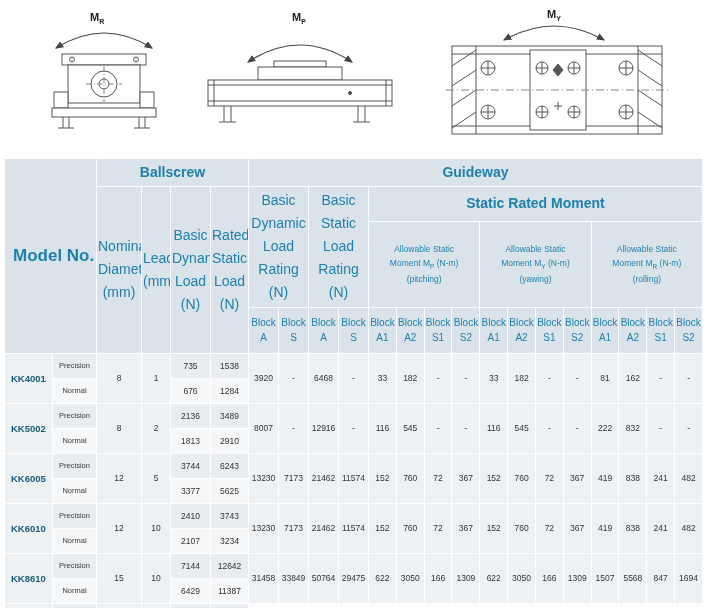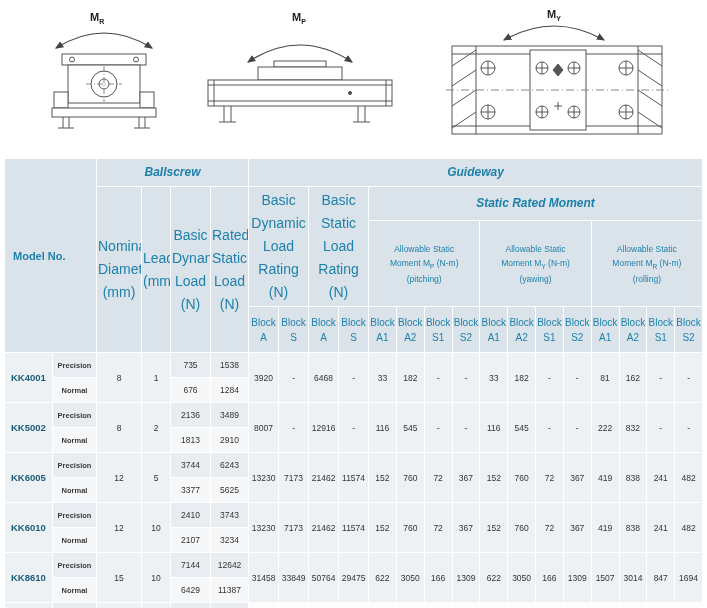--- a/index.html
+++ b/index.html
@@ -26,7 +26,7 @@
     background:#dbe3ea; color:#1e81ab; font-weight:normal;
     font-size:14px; line-height:1.65; padding:2px 1px;
   }
-  thead th.group { font-size:12px; font-weight:bold;font-style:italic; }
+  thead th.group { font-size:14px; font-weight:bold; }
   thead th.moment-group { font-size:8.5px;margin-left:9px; }
   thead th.block-cell { font-size:10px; line-height:1.5; }
   thead th.model-header { font-size:11px; font-weight:bold; text-align:left; padding-left:8px; }

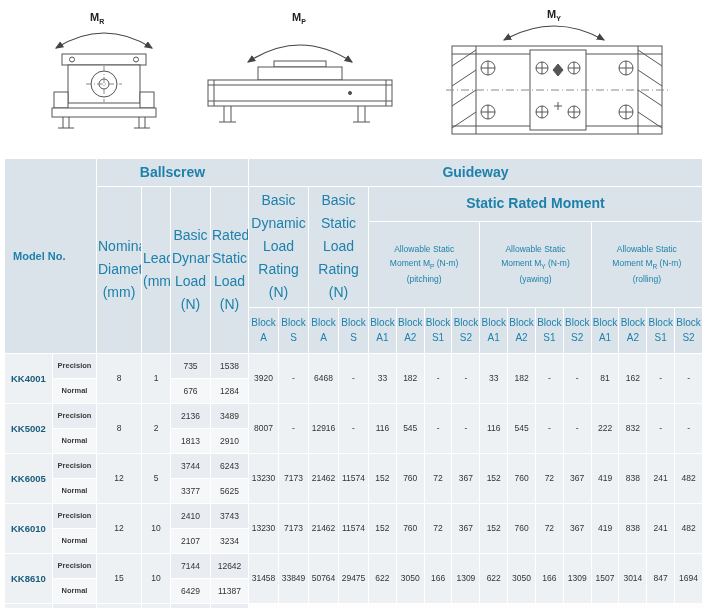--- a/index.html
+++ b/index.html
@@ -29,7 +29,7 @@
   thead th.group { font-size:14px; font-weight:bold; }
   thead th.moment-group { font-size:8.5px;margin-left:9px; }
   thead th.block-cell { font-size:10px; line-height:1.5; }
-  thead th.model-header { font-size:11px; font-weight:bold; text-align:left; padding-left:8px; }
+  thead th.model-header { font-size:17px; font-weight:bold; text-align:left; padding-left:8px; }
   .hr1 { height:28px; } .hr2 { height:28px; } .hr3 { height:70px; } .hr4 { height:46px; }
 
   tbody tr { height:25px; }

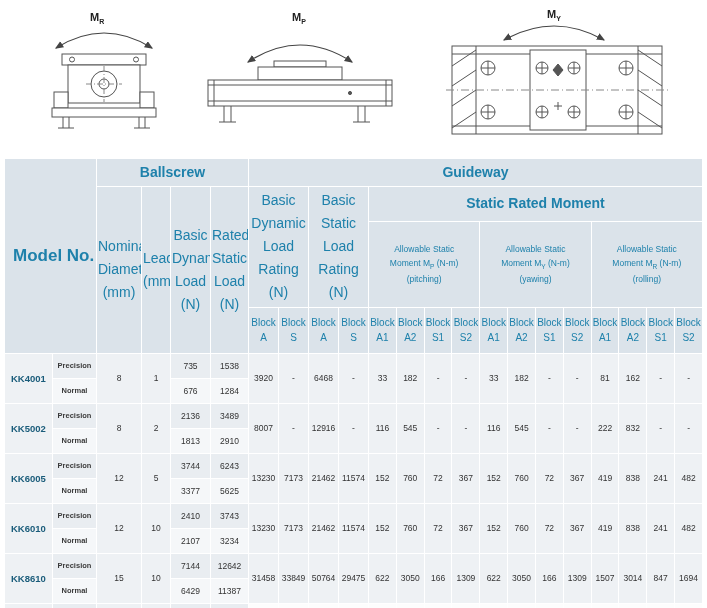--- a/index.html
+++ b/index.html
@@ -41,7 +41,7 @@
   .merged-cell { background:#eef1f4; }
   .row-p .type-cell, .row-p .val-cell { background:#e9edf1; }
   .row-n .type-cell, .row-n .val-cell { background:#f5f7f9;margin-top:12px; }
-  .type-cell { font-weight:bold; font-size:7.5px; color:#3a3a3a; }
+  .type-cell { font-weight:normal; font-size:7.5px; color:#3a3a3a; }
   .empty-cell { background:#fdfdfd; }
   sub { font-size:6.5px; }
 </style>

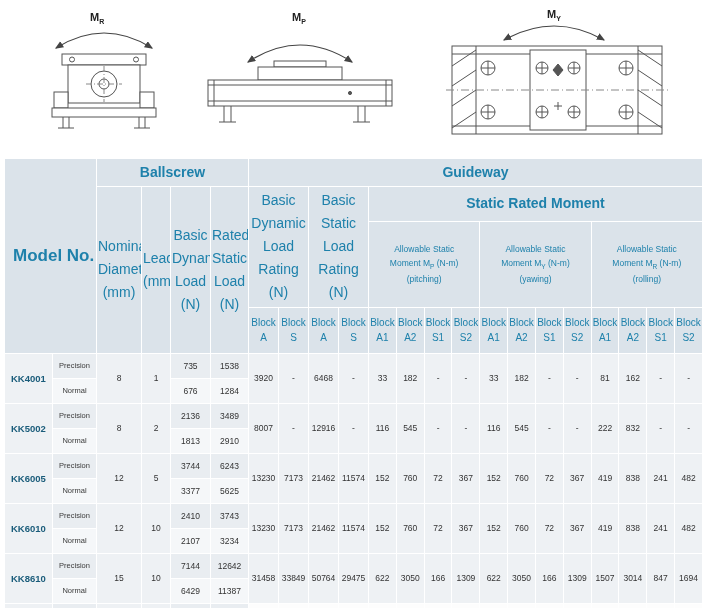--- a/index.html
+++ b/index.html
@@ -400,7 +400,7 @@
           <td class="merged-cell" rowspan="2">166</td>
           <td class="merged-cell" rowspan="2">1309</td>
           <td class="merged-cell" rowspan="2">1507</td>
-          <td class="merged-cell" rowspan="2">3014</td>
+          <td class="merged-cell" rowspan="2">5568</td>
           <td class="merged-cell" rowspan="2">847</td>
           <td class="merged-cell" rowspan="2">1694</td>
         </tr>

